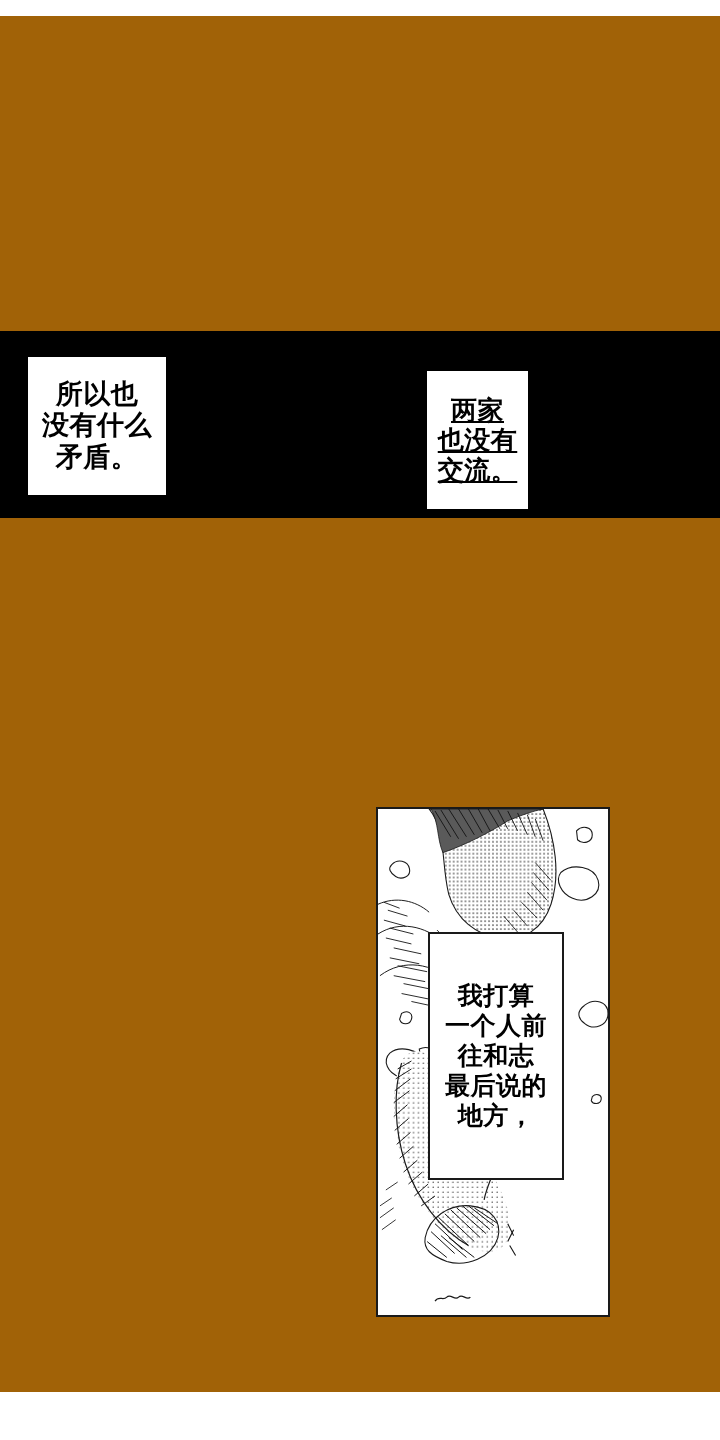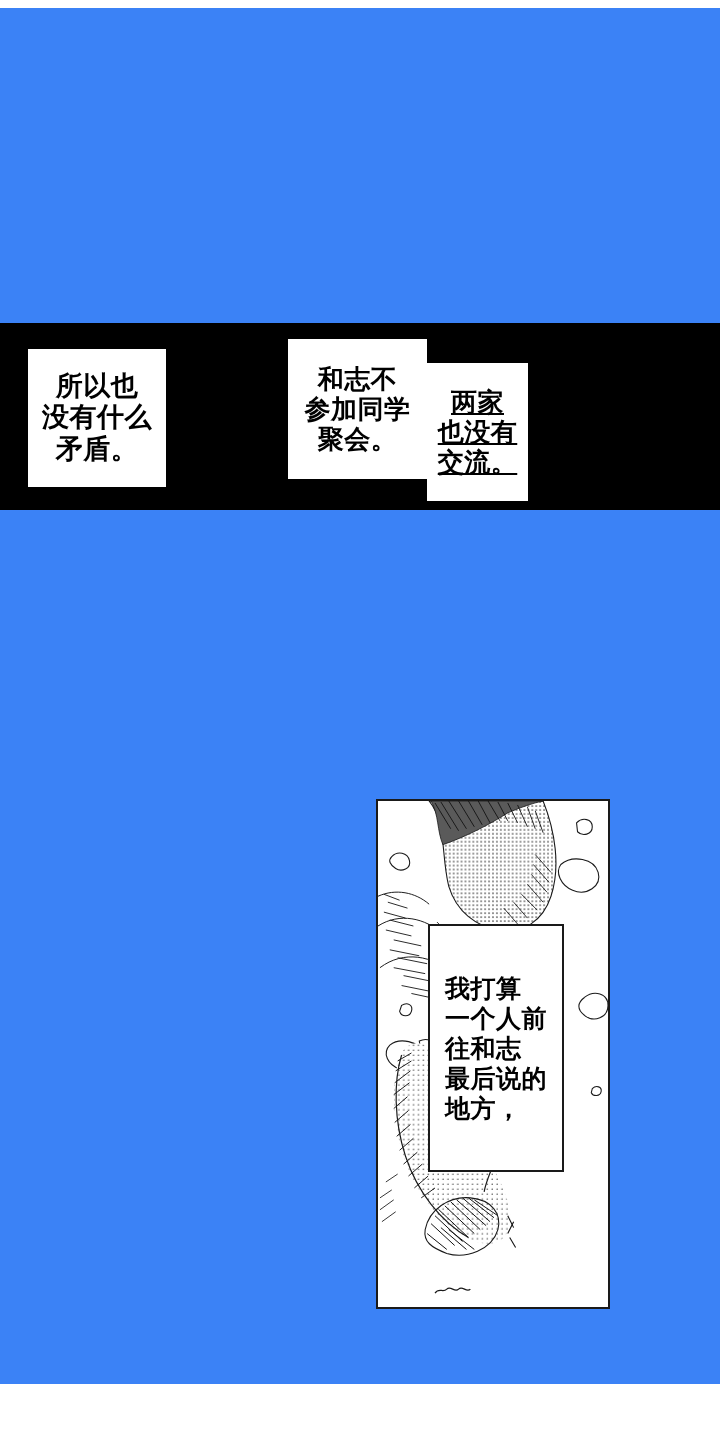--- a/index.html
+++ b/index.html
@@ -17,10 +17,10 @@
 
   .page {
     position: absolute;
-    left: 0; top: 8px;
+    left: 0; top: 16px;
     width: 720px;
     height: 1376px;
-    background: #3b82f6;
+    background: #a16207;
   }
 
   

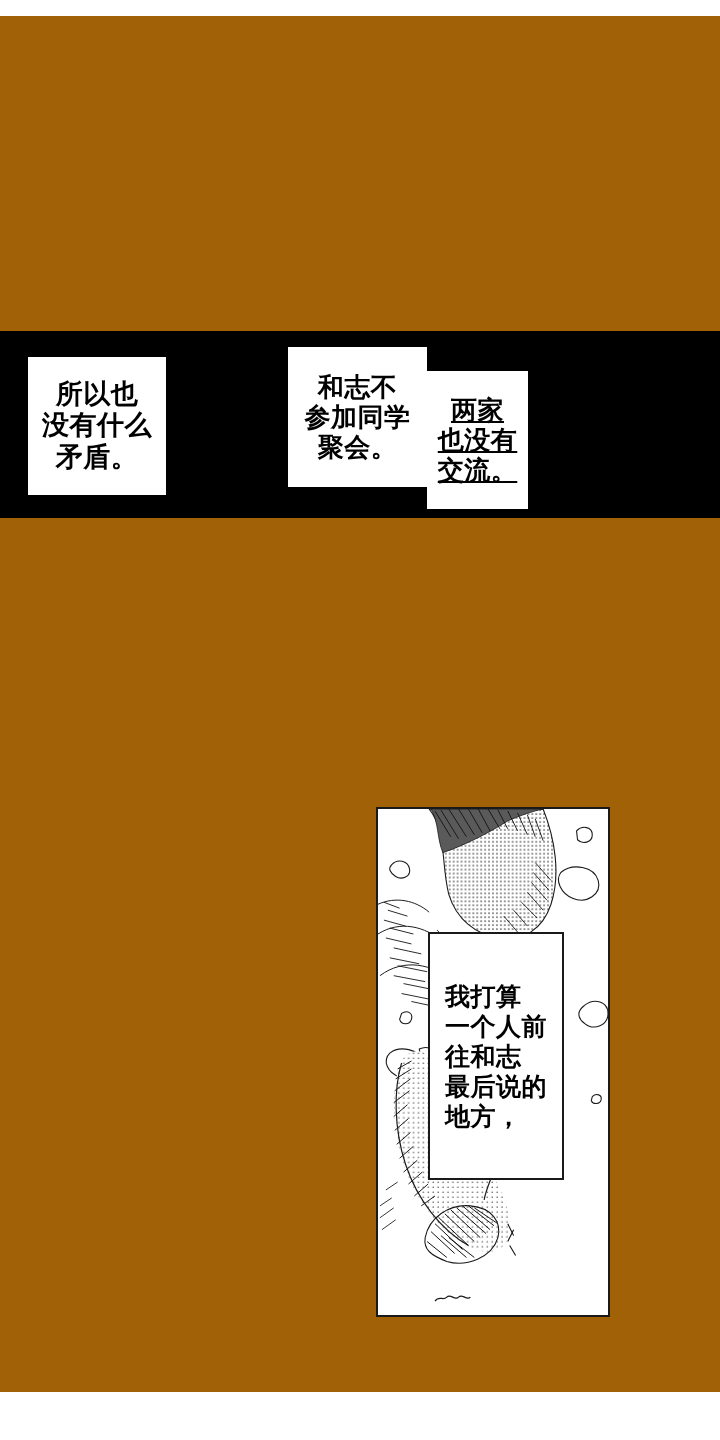--- a/index.html
+++ b/index.html
@@ -139,9 +139,6 @@
 没有什么
 矛盾。</div>
 
-  <div class="caption-box cap-2">和志不
-参加同学
-聚会。</div>
 
   <div class="caption-box cap-3">两家
 也没有

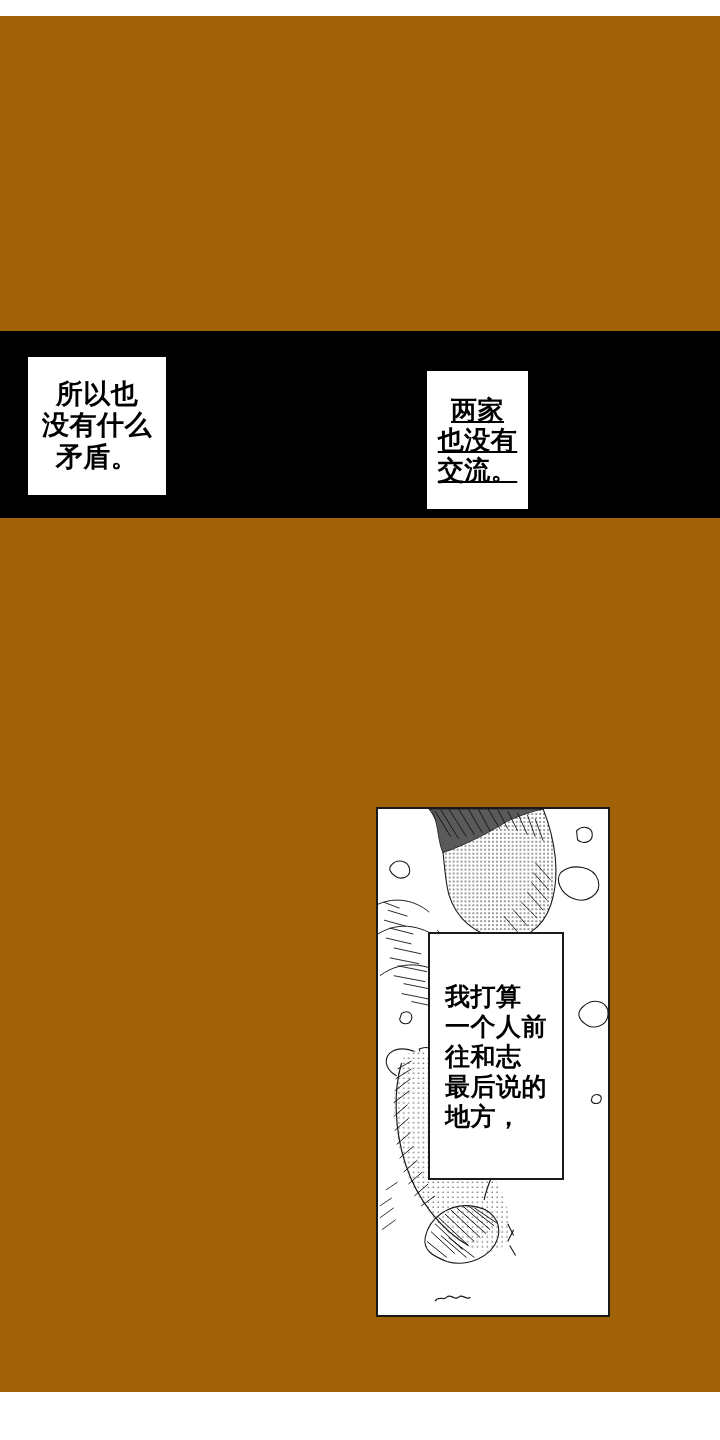--- a/index.html
+++ b/index.html
@@ -119,13 +119,14 @@
     flex-direction: column;
     align-items: center;
     justify-content: center;
-    text-align: left;
+    text-align: center;
     color: #000000;
     font-weight: 700;
     font-size: 25px;
     line-height: 1.2;
     letter-spacing: 0.5px;
     white-space: pre;
+    font-family: Liberation Serif, serif;
   }
 </style>
 </head>

